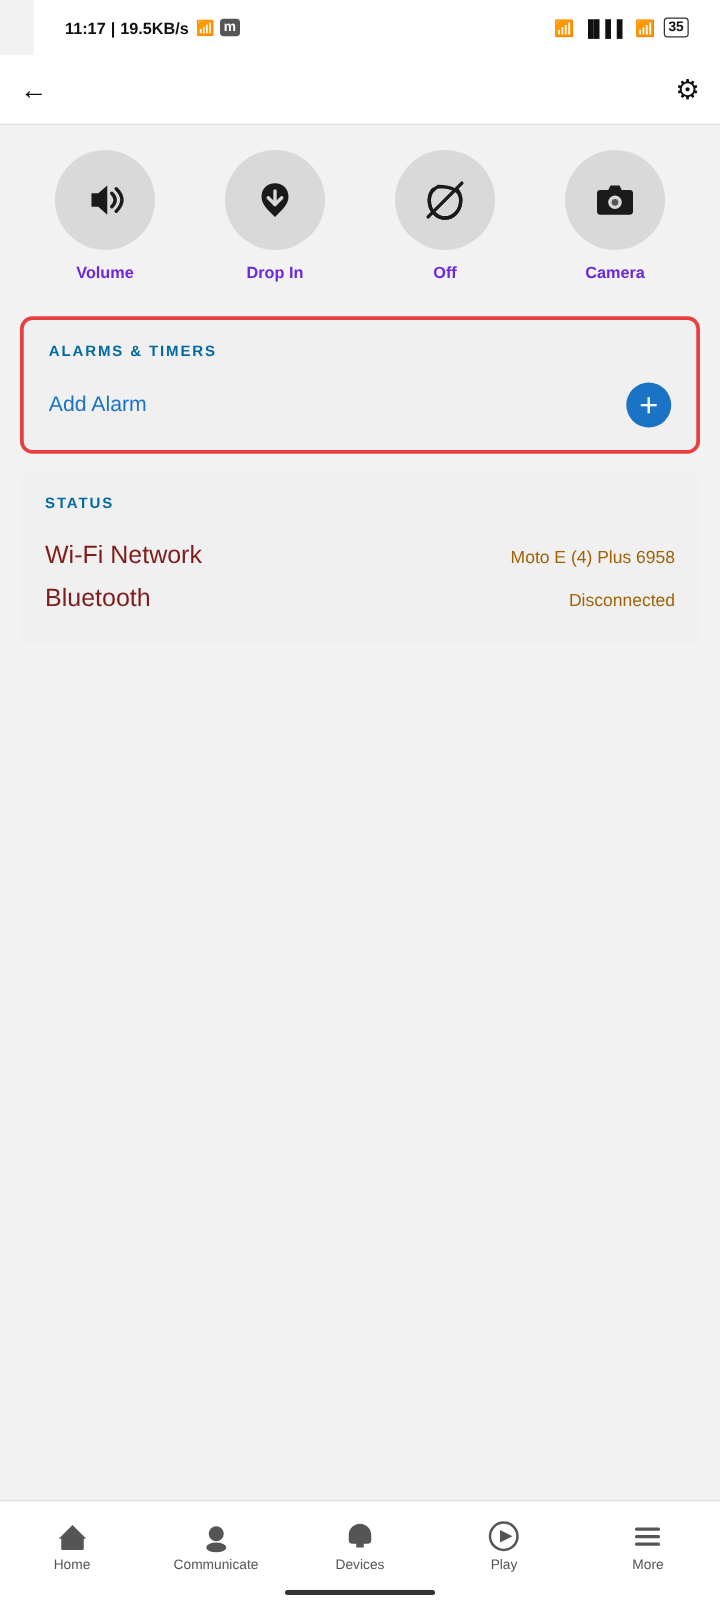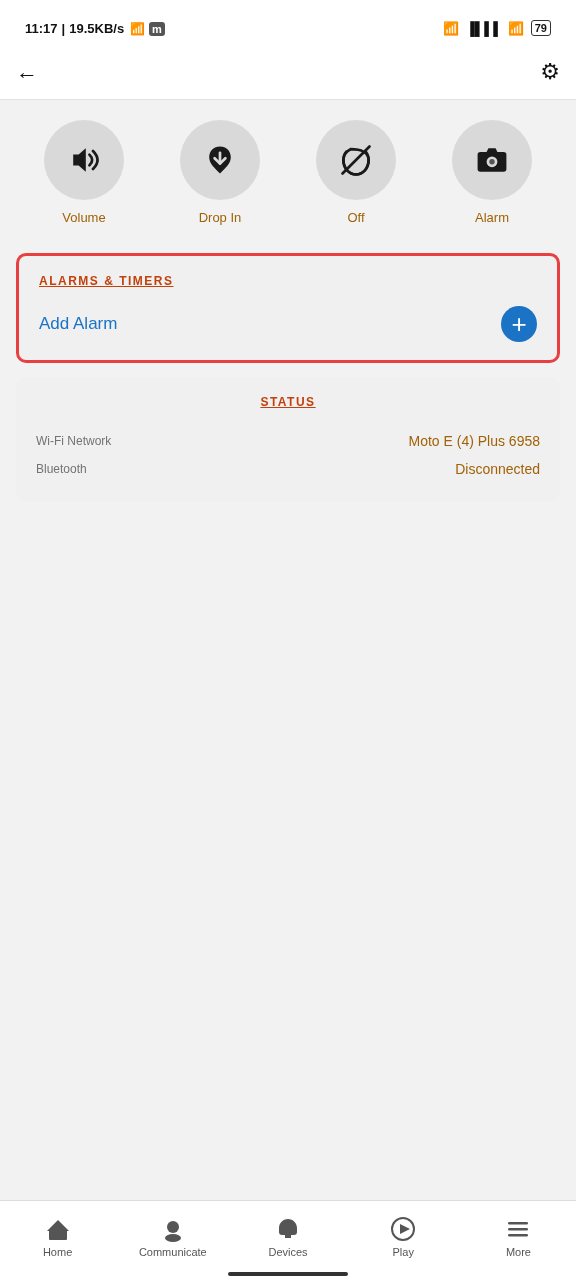--- a/index.html
+++ b/index.html
@@ -18,9 +18,10 @@
       background: #fff;
       display: flex;
       justify-content: space-between;
-      align-items: flex-end;
+      align-items: center;
       padding: 8px 25px;
       height: 44px;
+      margin-left: 27px;
     }
     .status-left {
       font-size: 13px;

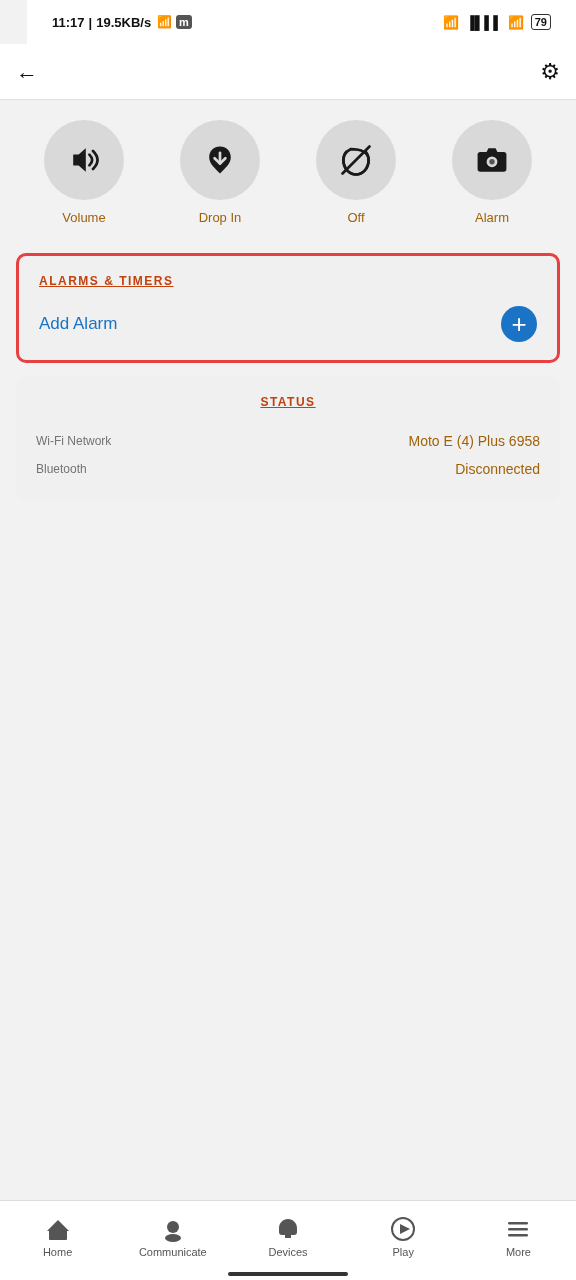--- a/index.html
+++ b/index.html
@@ -243,7 +243,7 @@
     <span class="status-icon">▐▌▌▌</span>
     <span class="status-icon">📶</span>
     <span class="battery-box">
-      <span>79</span>
+      <span>35</span>
     </span>
   </div>
 </div>

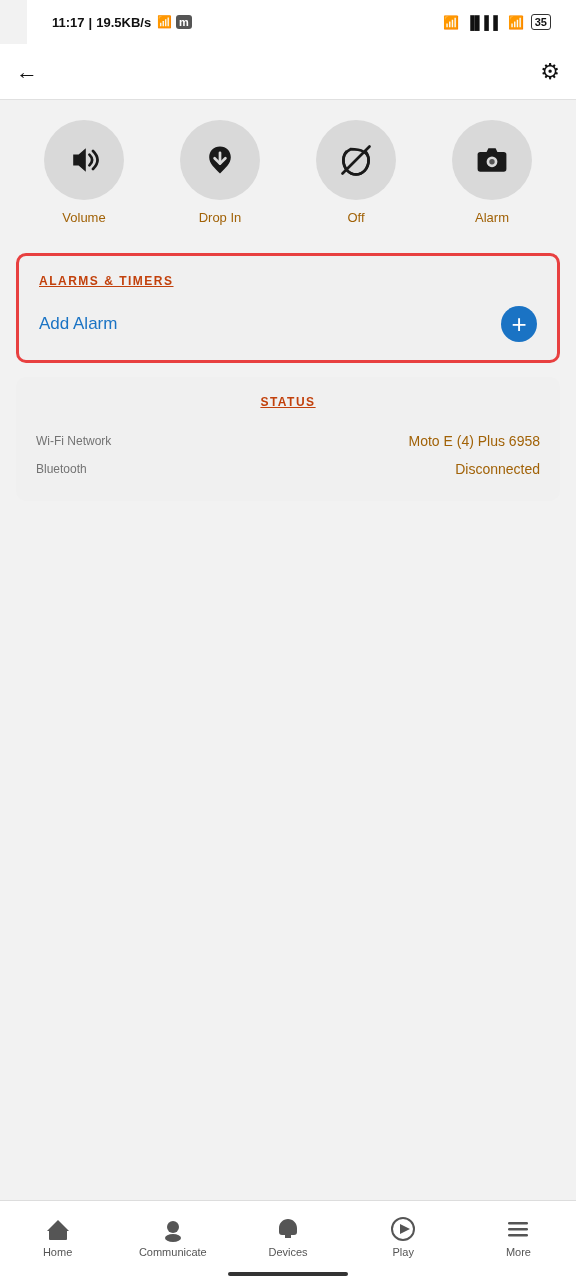--- a/index.html
+++ b/index.html
@@ -111,8 +111,9 @@
     }
     .action-label {
       font-size: 13px;
-      color: #a16207;
+      color: #6d28d9;
       text-align: center;
+      font-weight: bold;
     }
 
     

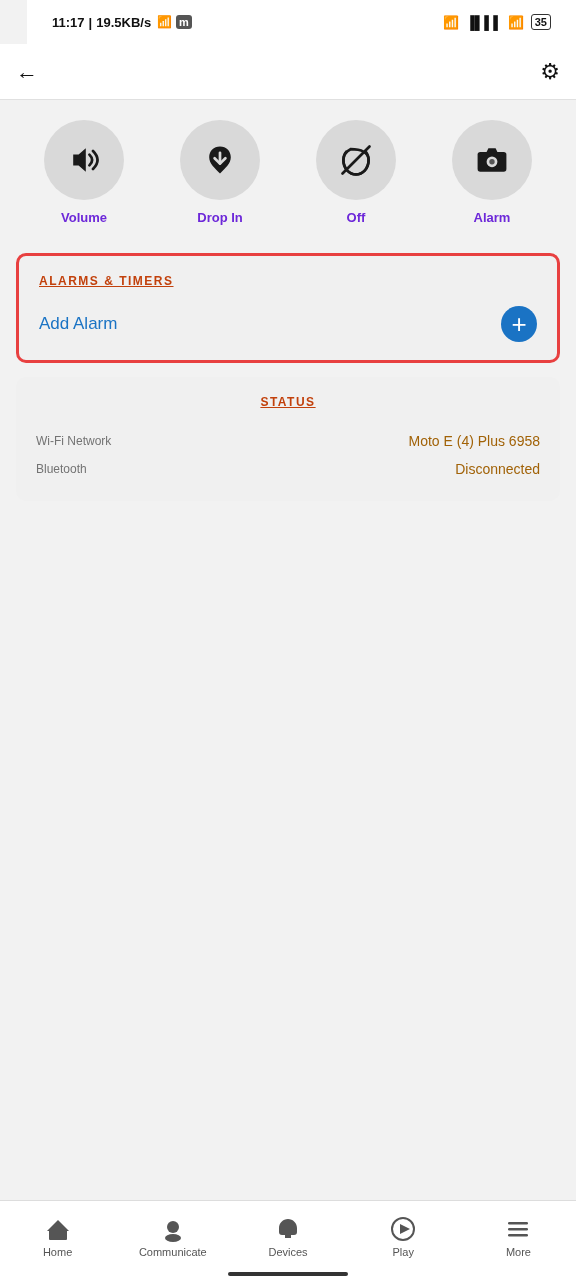--- a/index.html
+++ b/index.html
@@ -300,7 +300,7 @@
           <circle cx="20" cy="22" r="3" fill="#555"></circle>
         </svg>
       </div>
-      <span class="action-label">Alarm</span>
+      <span class="action-label">Camera</span>
     </div>
 
   </div>

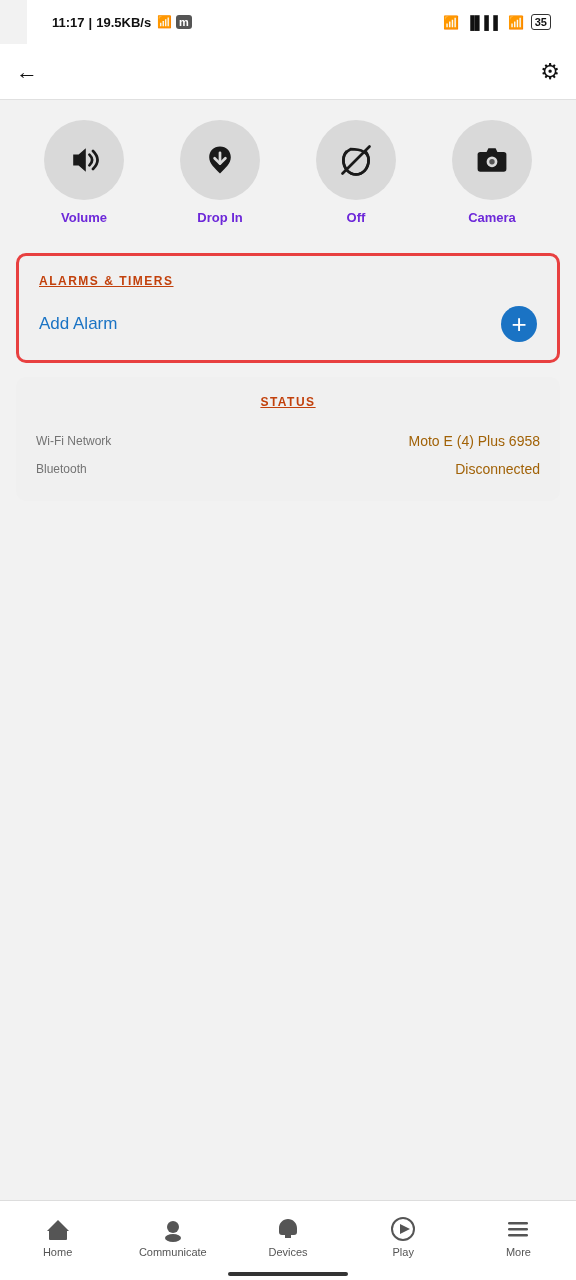--- a/index.html
+++ b/index.html
@@ -129,11 +129,10 @@
     .card-title {
       font-size: 12px;
       font-weight: 700;
-      color: #c2410c;
+      color: #0369a1;
       letter-spacing: 1.5px;
       text-transform: uppercase;
       margin-bottom: 18px;
-      text-decoration: underline;
     }
     .add-alarm-row {
       display: flex;

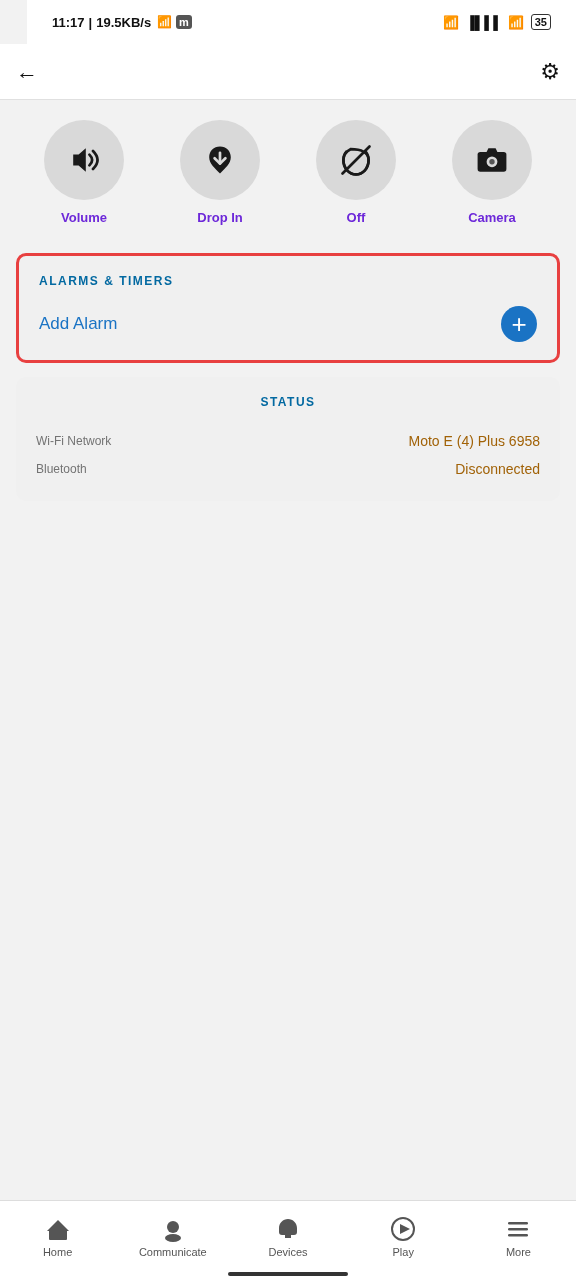--- a/index.html
+++ b/index.html
@@ -164,7 +164,6 @@
       background: #f0f0f0;
       border-radius: 10px;
       padding: 18px 20px;
-      text-align: center;
     }
     .status-row {
       display: flex;

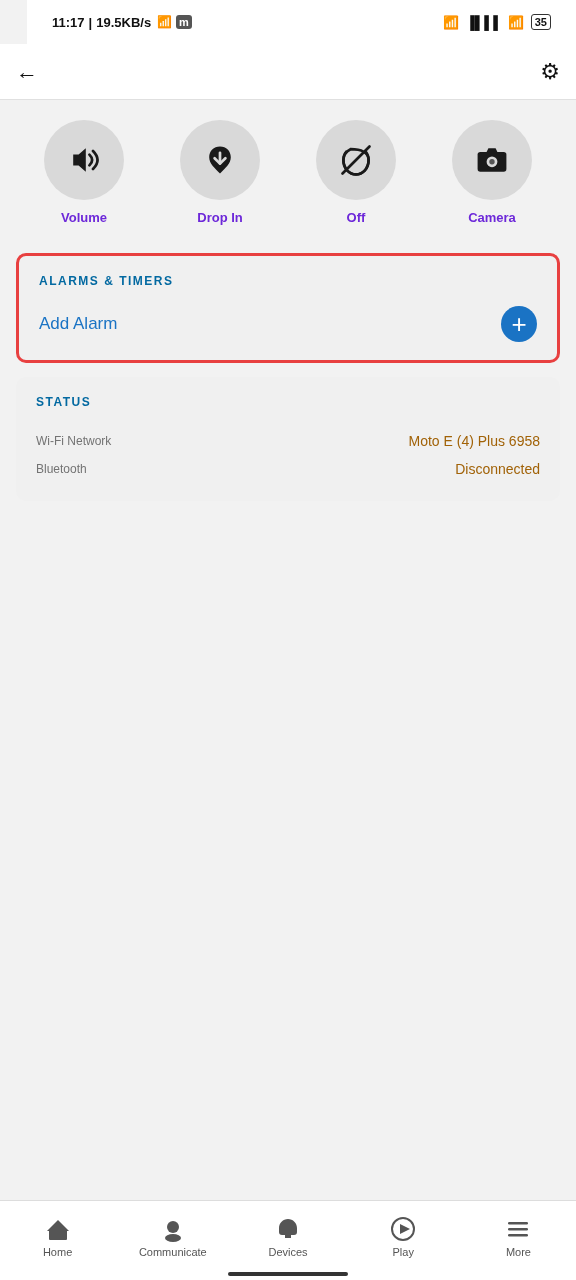--- a/index.html
+++ b/index.html
@@ -172,8 +172,8 @@
       padding: 6px 0;
     }
     .status-label {
-      font-size: 12px;
-      color: #737373;
+      font-size: 20px;
+      color: #7f1d1d;
       font-weight: 500;
     }
     .status-value {

